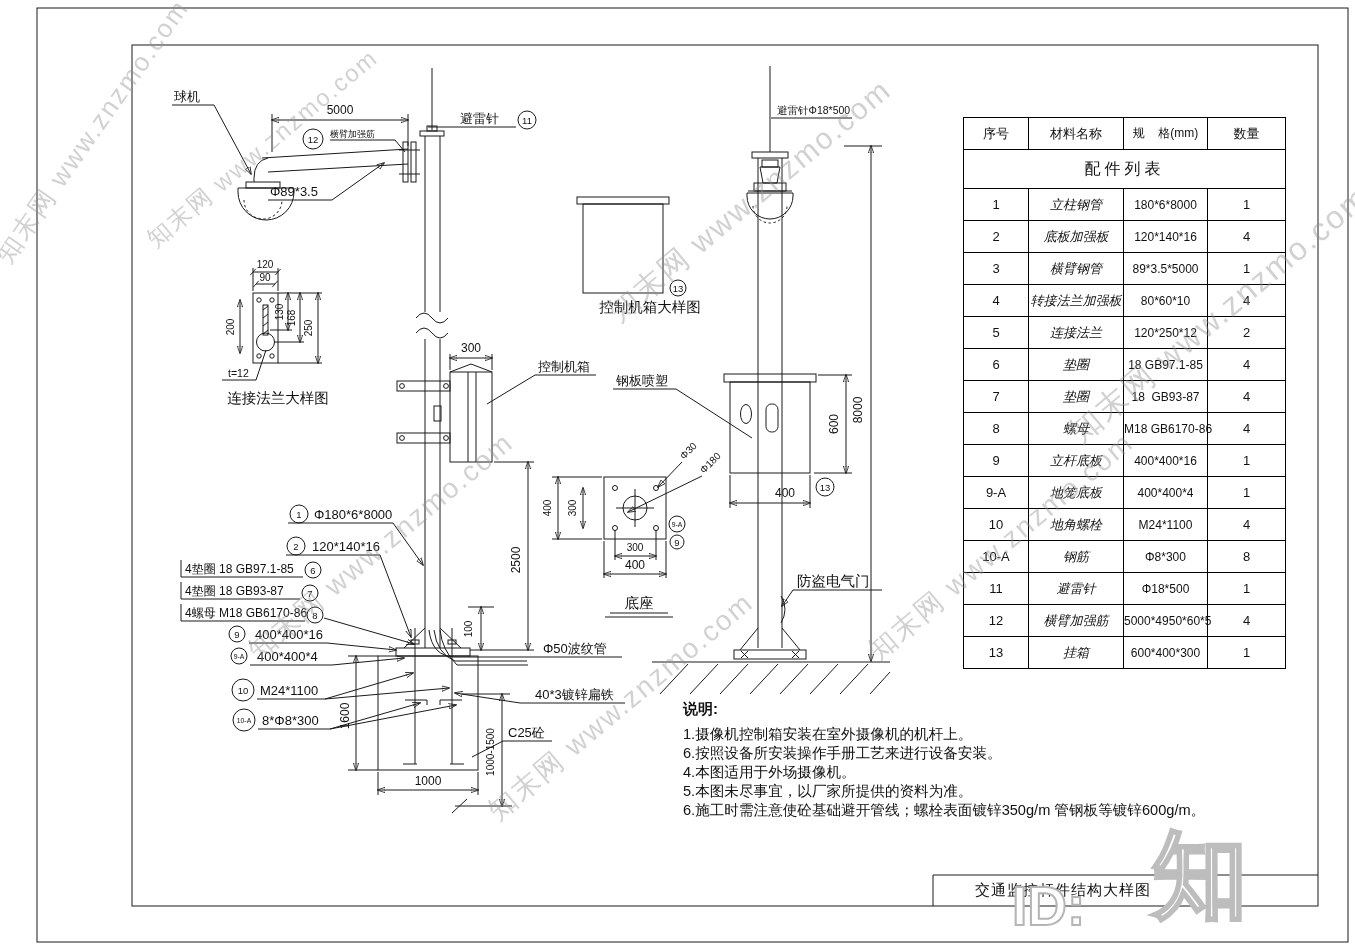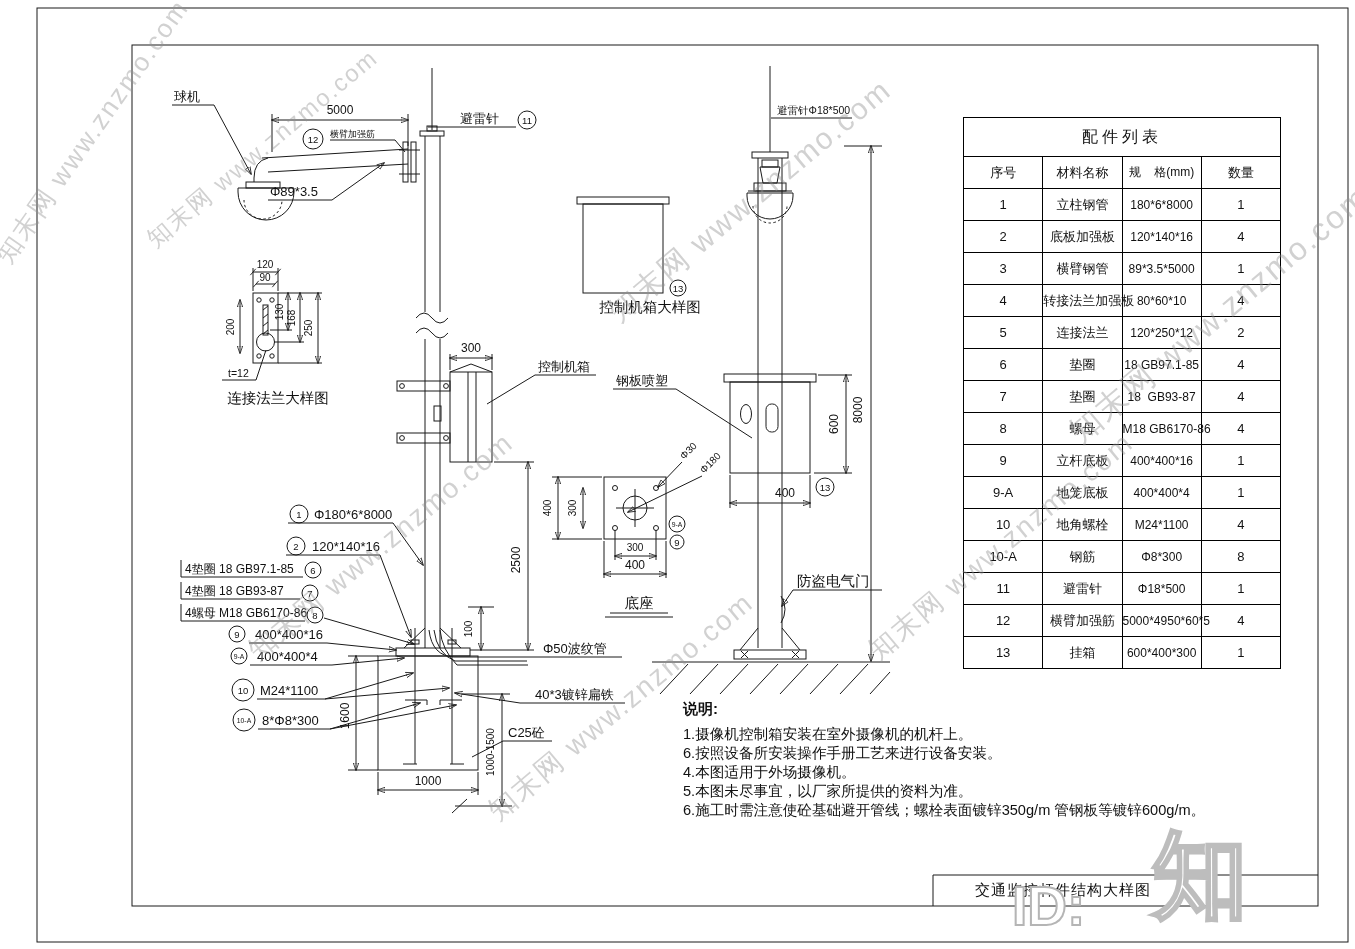--- a/index.html
+++ b/index.html
@@ -396,14 +396,14 @@
 <table class="parts-table">
   <tbody>
   <tr>
-          <td class="title" colspan="4">配件列表</td>
-        </tr>
-  <tr>
     <td style="width:64px">序号</td>
     <td style="width:94px">材料名称</td>
     <td style="width:83px" class="spec">规    格(mm)</td>
     <td style="width:77px">数量</td>
   </tr>
+  <tr>
+          <td class="title" colspan="4">配件列表</td>
+        </tr>
   <tr>
           <td>1</td>
           <td class="name">立柱钢管</td>

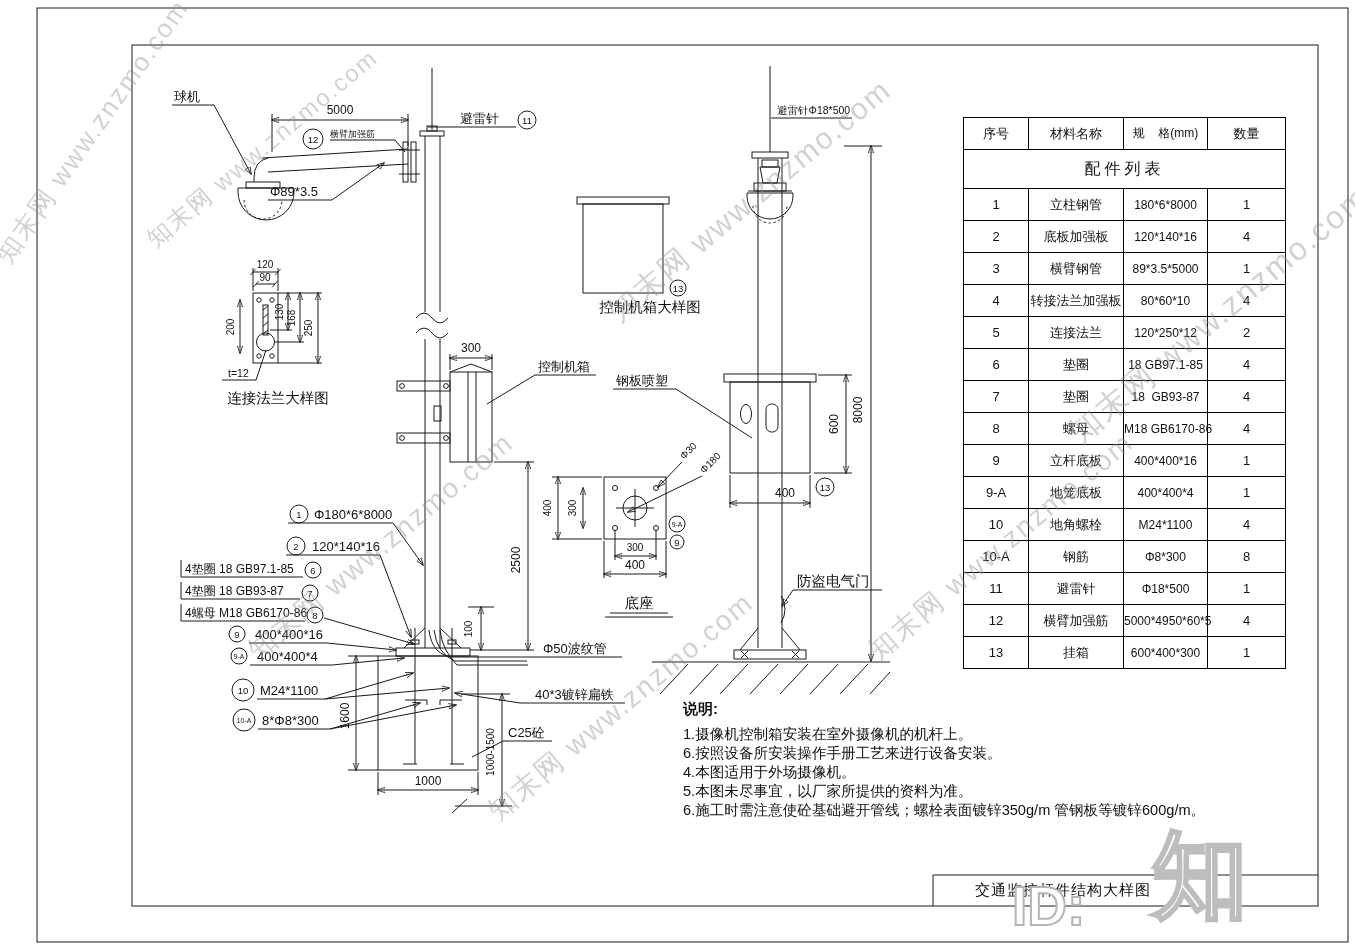--- a/index.html
+++ b/index.html
@@ -26,7 +26,7 @@
     font-size:13px;height:31px;padding:0;}
   .parts-table td.title{height:38px;font-size:16px;letter-spacing:4px;}
   .parts-table td.spec{white-space:pre;font-size:12px;}
-  .parts-table td.name{white-space:nowrap;}
+  .parts-table td.name{white-space:nowrap;font-style:italic;}
   
   .notes{position:absolute;left:683px;top:700px;width:565px;}
   .notes .hd{font-weight:bold;font-size:15px;margin-bottom:6px;}

